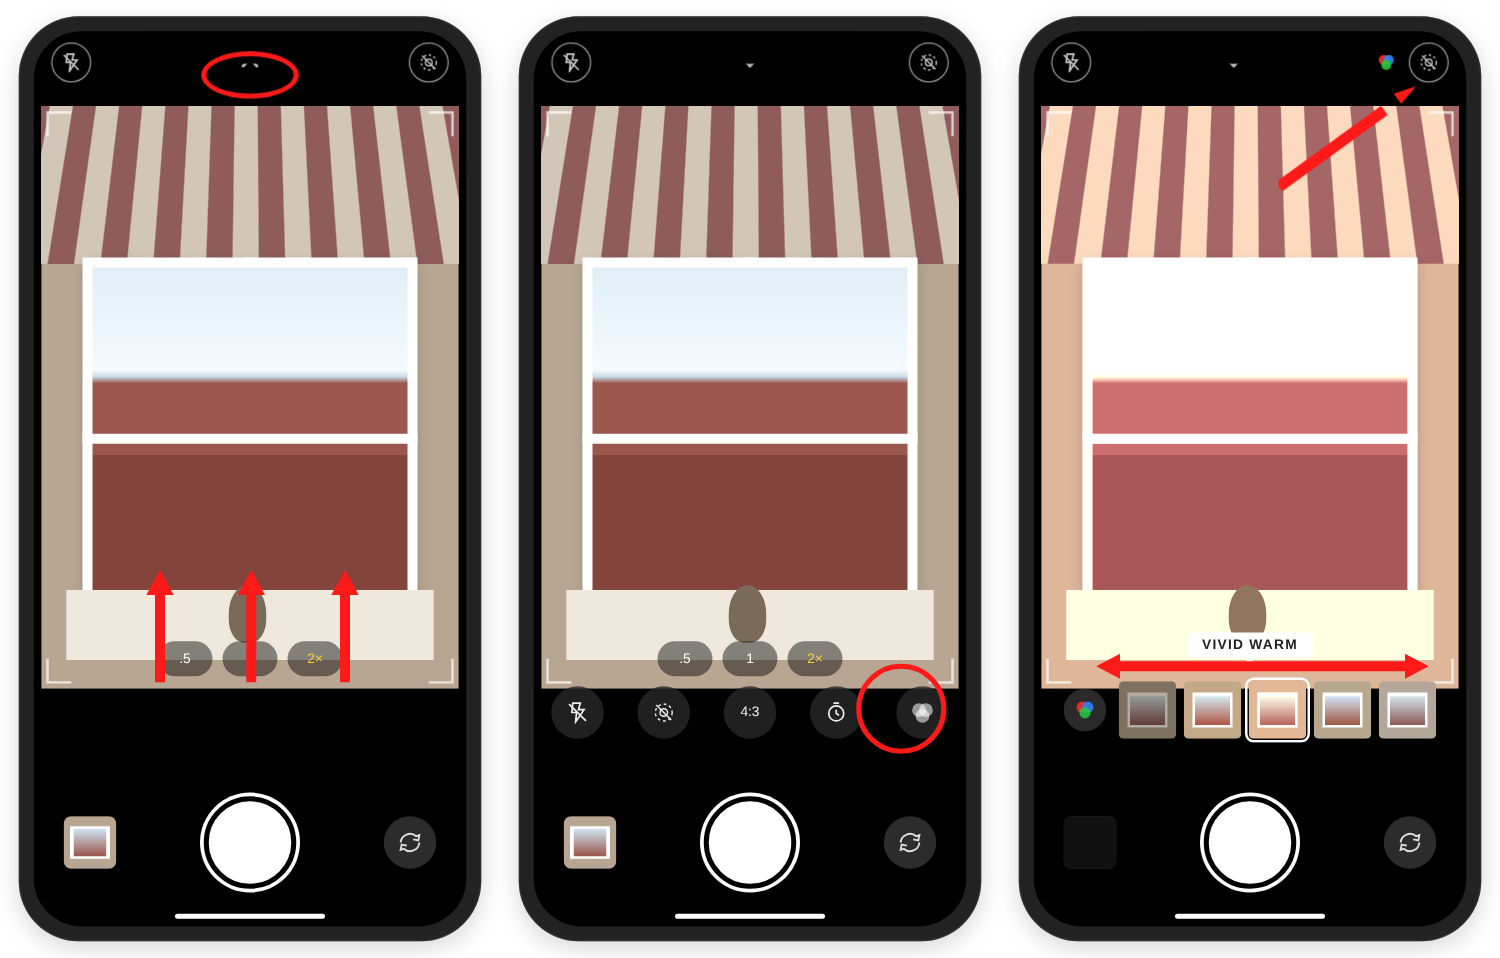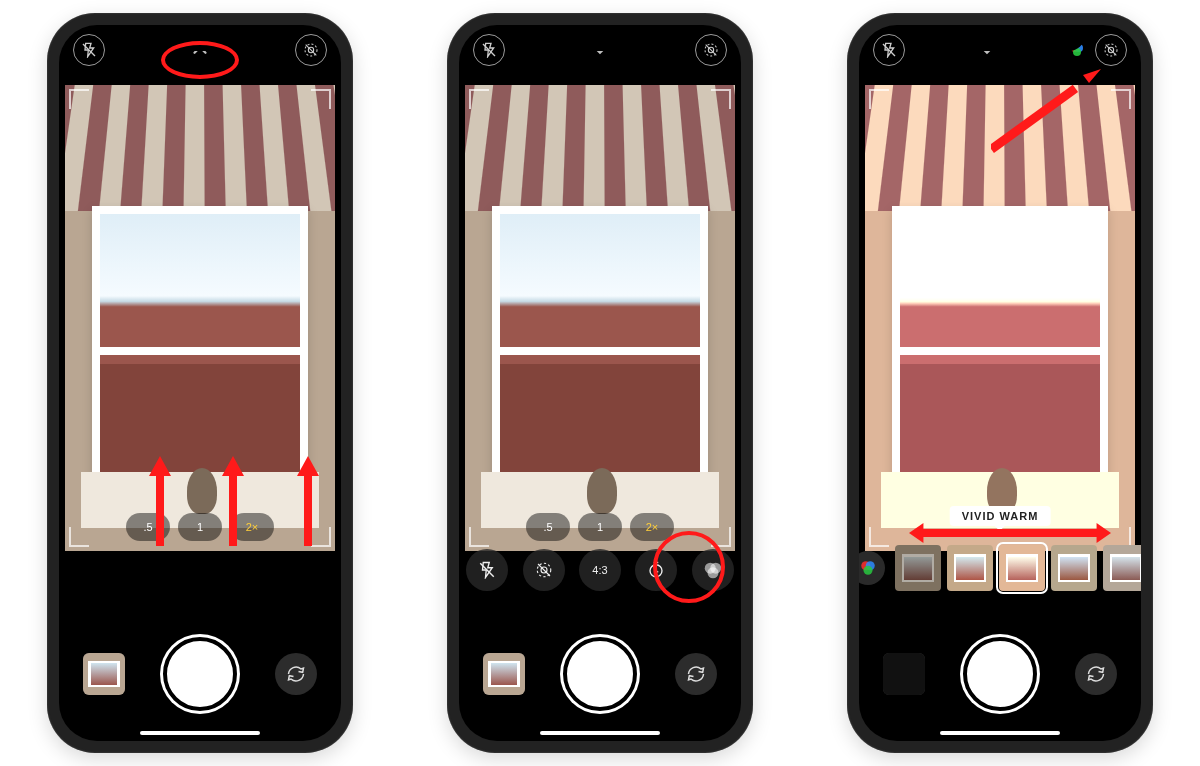--- a/index.html
+++ b/index.html
@@ -14,7 +14,7 @@
     align-items: center;
   }
   .phone {
-    width: 306px;
+    width: 370px;
     height: 740px;
     background: #222;
     border-radius: 48px;

